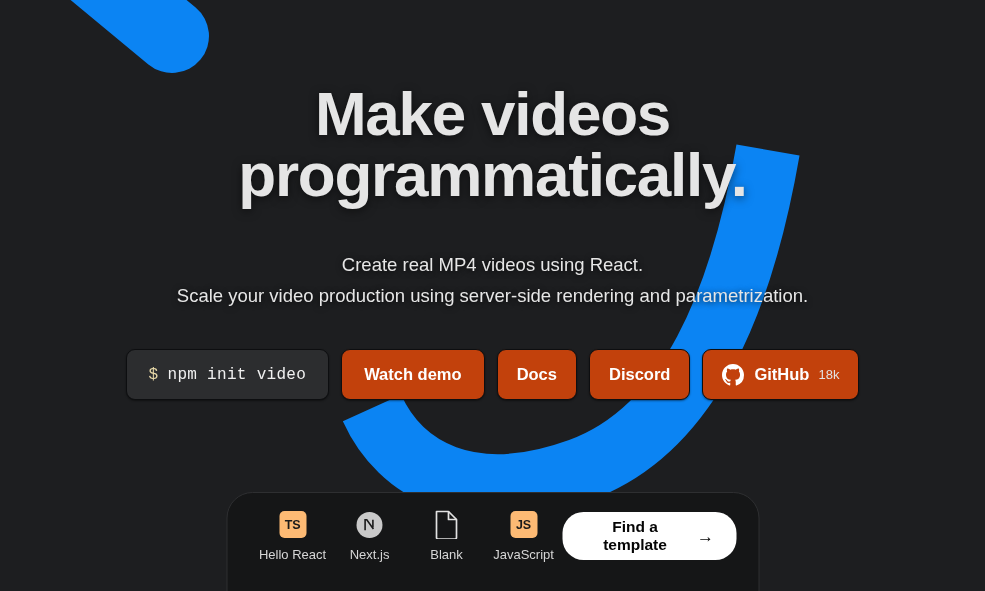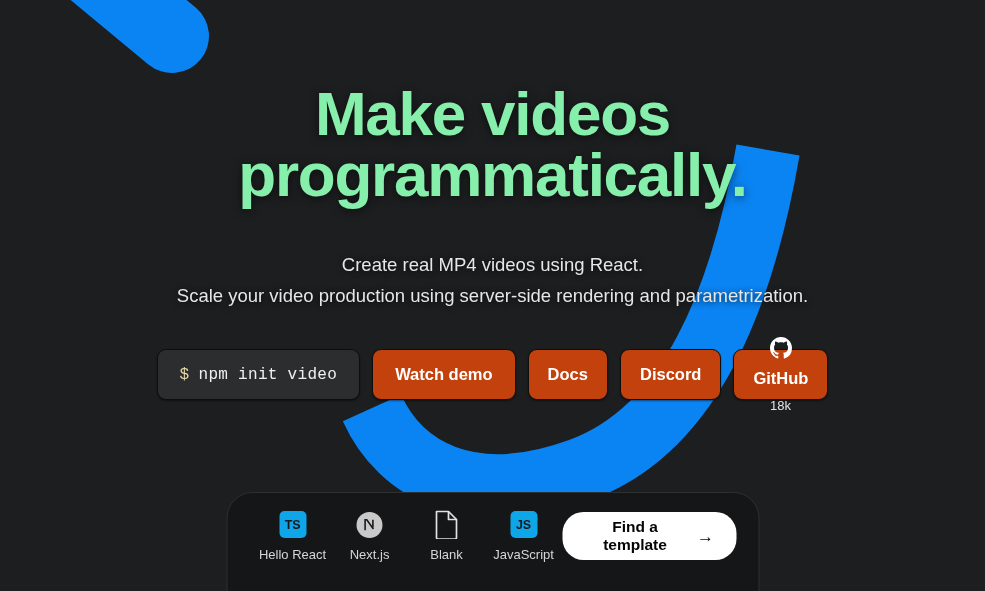--- a/index.html
+++ b/index.html
@@ -43,7 +43,7 @@
     margin-top: 84px;
     width: 760px;
     text-align: center;
-    color: #86efac;
+    color: #e5e5e5;
     font-size: 62px;
     line-height: 0.98;
     font-weight: 700;

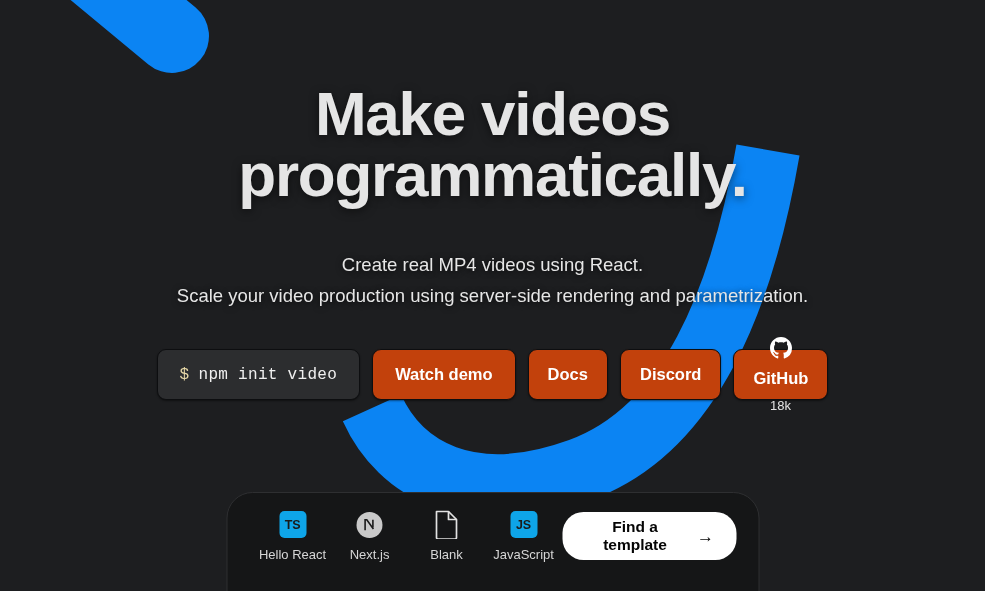--- a/index.html
+++ b/index.html
@@ -107,7 +107,6 @@
   .btn-github {
     padding: 0 19px;
     gap: 10px;
-    flex-direction: column;
   }
   .btn-github .gh-label { font-weight: 700; font-size: 16.5px; }
   .btn-github .gh-count {

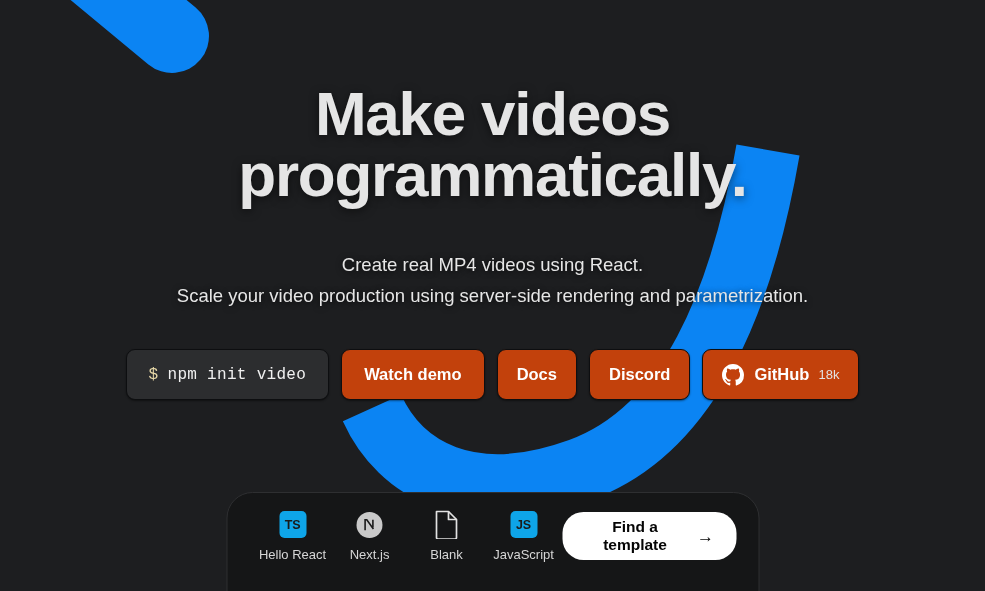--- a/index.html
+++ b/index.html
@@ -161,7 +161,7 @@
   .badge-sq {
     width: 27px; height: 27px;
     border-radius: 5px;
-    background: #0ea5e9;
+    background: #fdba74;
     color: #1a1a1a;
     font-size: 12.5px;
     font-weight: 700;

